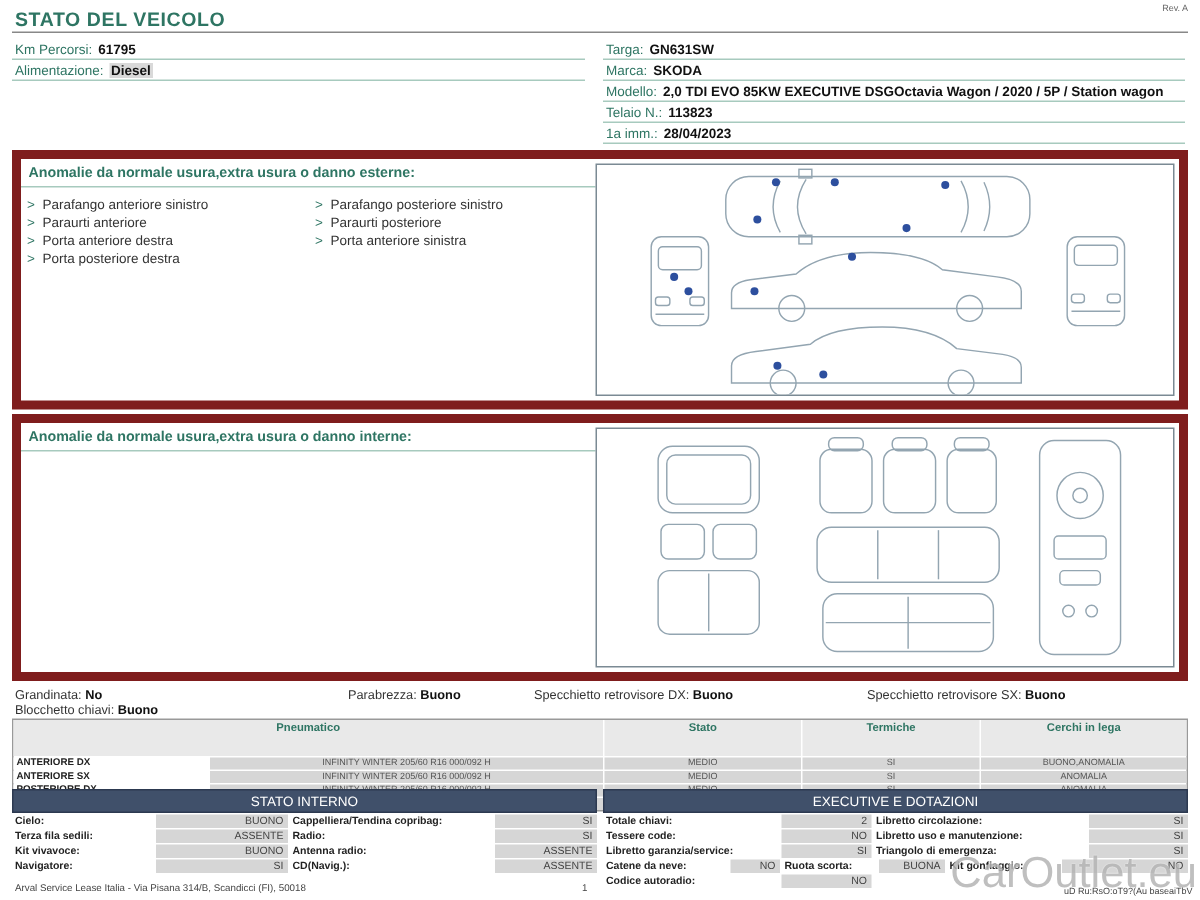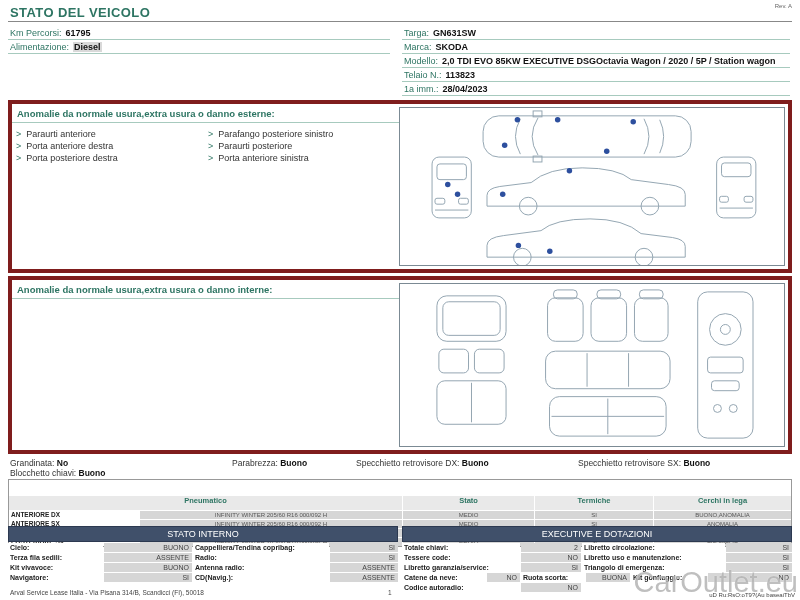--- a/index.html
+++ b/index.html
@@ -23,7 +23,7 @@
   .val{font-weight:bold;color:#111}
   .chip{background:#d9d9d9;padding:0 1px}
 
-  .box{position:absolute;left:8px;width:784px;border:4px solid #7f1d1d;background:#fff}
+  .box{position:absolute;left:8px;width:784px;border:6px solid #7f1d1d;background:#fff}
   .box-ext{top:100px;height:173px}
   .box-int{top:276px;height:178px}
   .box-title{color:var(--accent);font-weight:bold;font-size:9.5px;padding:4px 5px 3px;border-bottom:1px solid var(--line);width:388px}

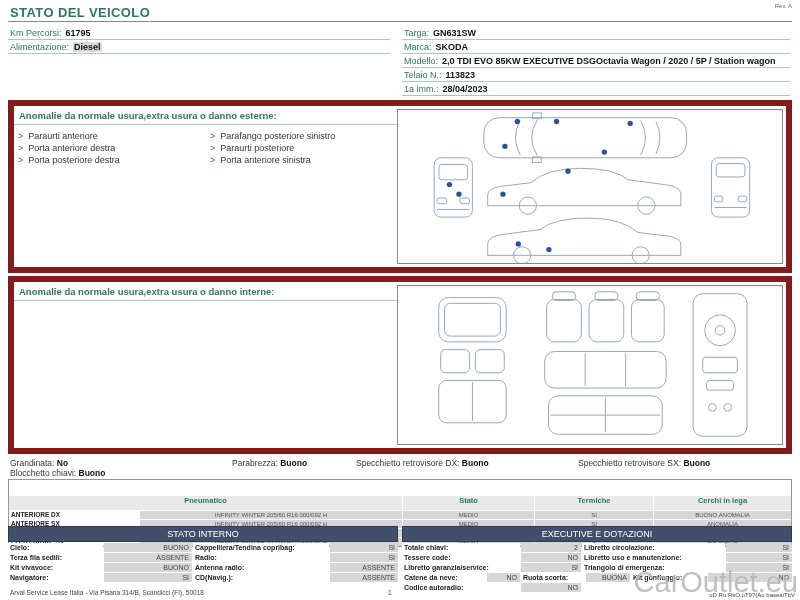--- a/index.html
+++ b/index.html
@@ -107,6 +107,7 @@
     <div class="box-title">Anomalie da normale usura,extra usura o danno esterne:</div>
     <div class="alist">
       <div class="acol">
+        <div class="aitem">Parafango anteriore sinistro</div>
         <div class="aitem">Paraurti anteriore</div>
         <div class="aitem">Porta anteriore destra</div>
         <div class="aitem">Porta posteriore destra</div>

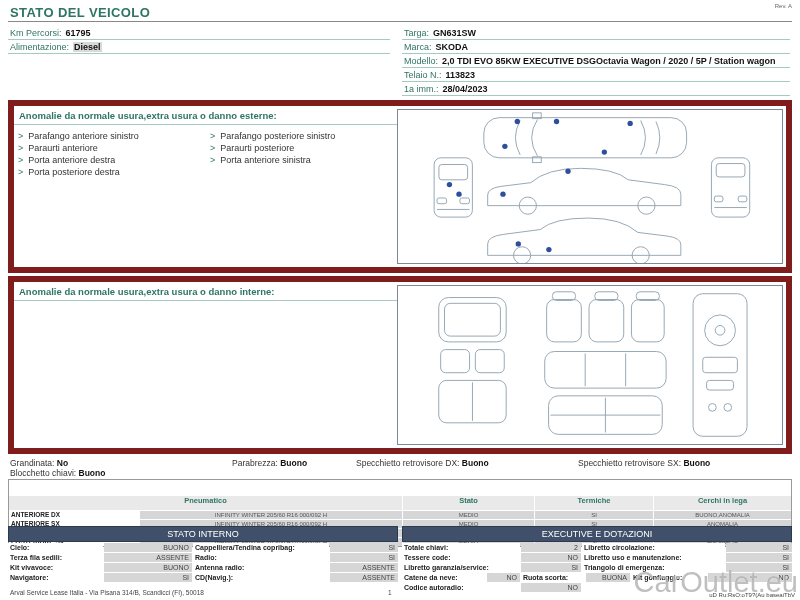--- a/index.html
+++ b/index.html
@@ -42,7 +42,7 @@
 
   .tires{position:absolute;left:8px;top:479px;width:784px;border:1px solid #999;background:#fff;font-size:7px}
   .trow{display:flex;gap:1px;margin-top:1px;height:8px}
-  .trow.head{height:14px;margin-top:16px}
+  .trow.head{height:24px;margin-top:0}
   .th{background:var(--hbg);color:var(--accent);font-weight:bold;font-size:7.5px;text-align:center;line-height:10px}
   .tpos{background:#fff;font-weight:bold;color:#222;padding-left:2px;line-height:8px;font-size:6.5px}
   .tval{background:var(--cell);color:#555;text-align:center;line-height:8px;font-size:6px}

